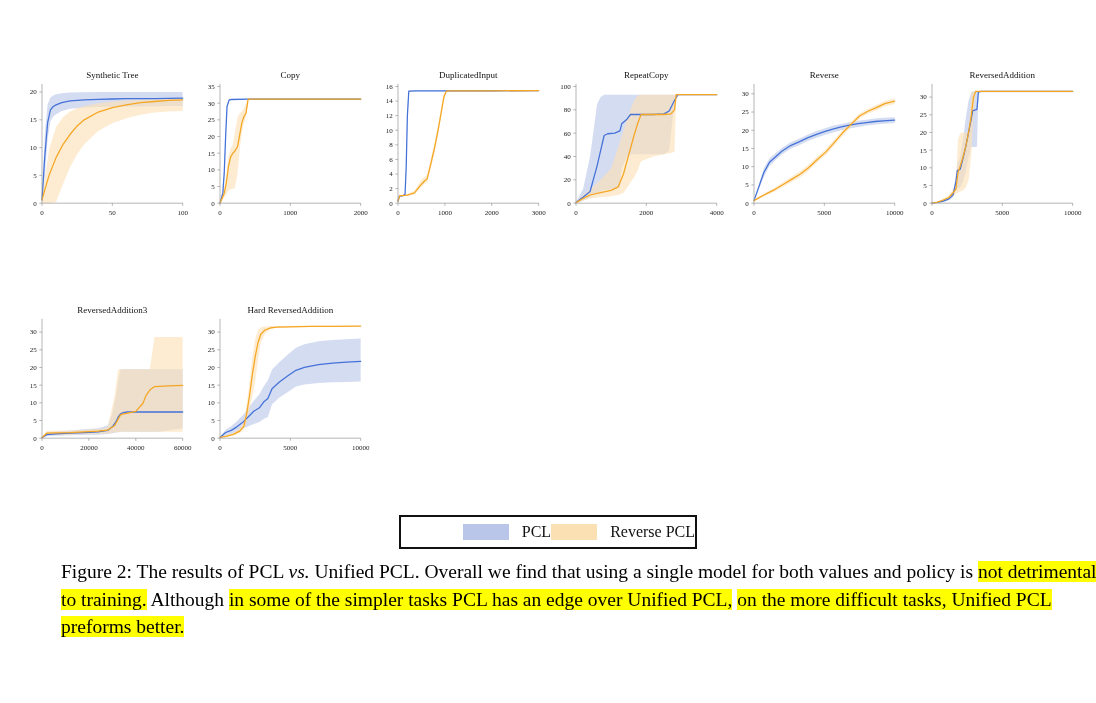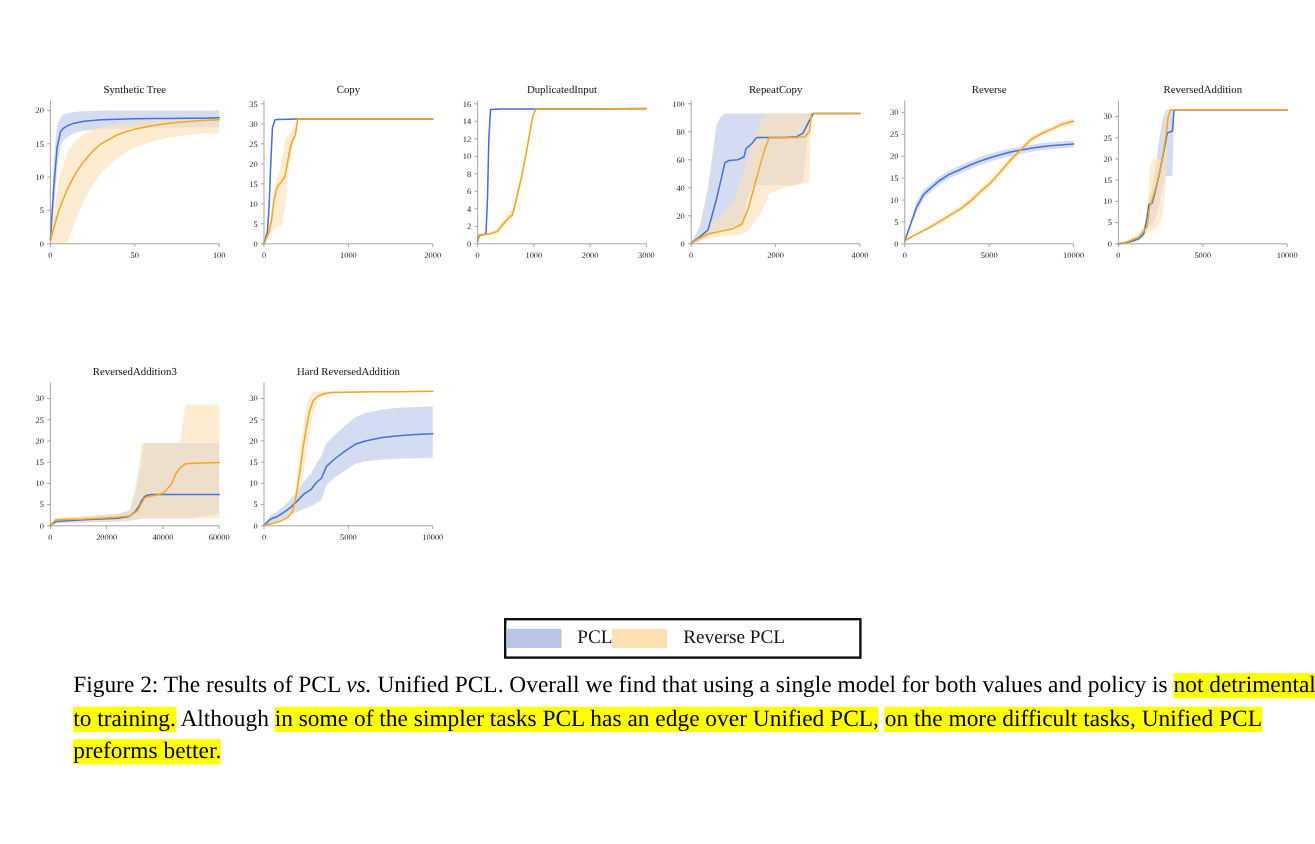--- a/index.html
+++ b/index.html
@@ -31,9 +31,8 @@
   #legend-box{
     position:absolute;left:399px;top:515px;width:298px;height:34px;
     border:2.2px solid #111;background:#fff;
-    display:flex;align-items:center;justify-content:flex-start;
+    display:flex;align-items:center;justify-content:flex-end;
     box-sizing:border-box;
-    margin-left:21px;
   }
   .legend-entry{display:flex;align-items:center;gap:13px;}
   .legend-swatch{width:46px;height:16px;display:inline-block;}

